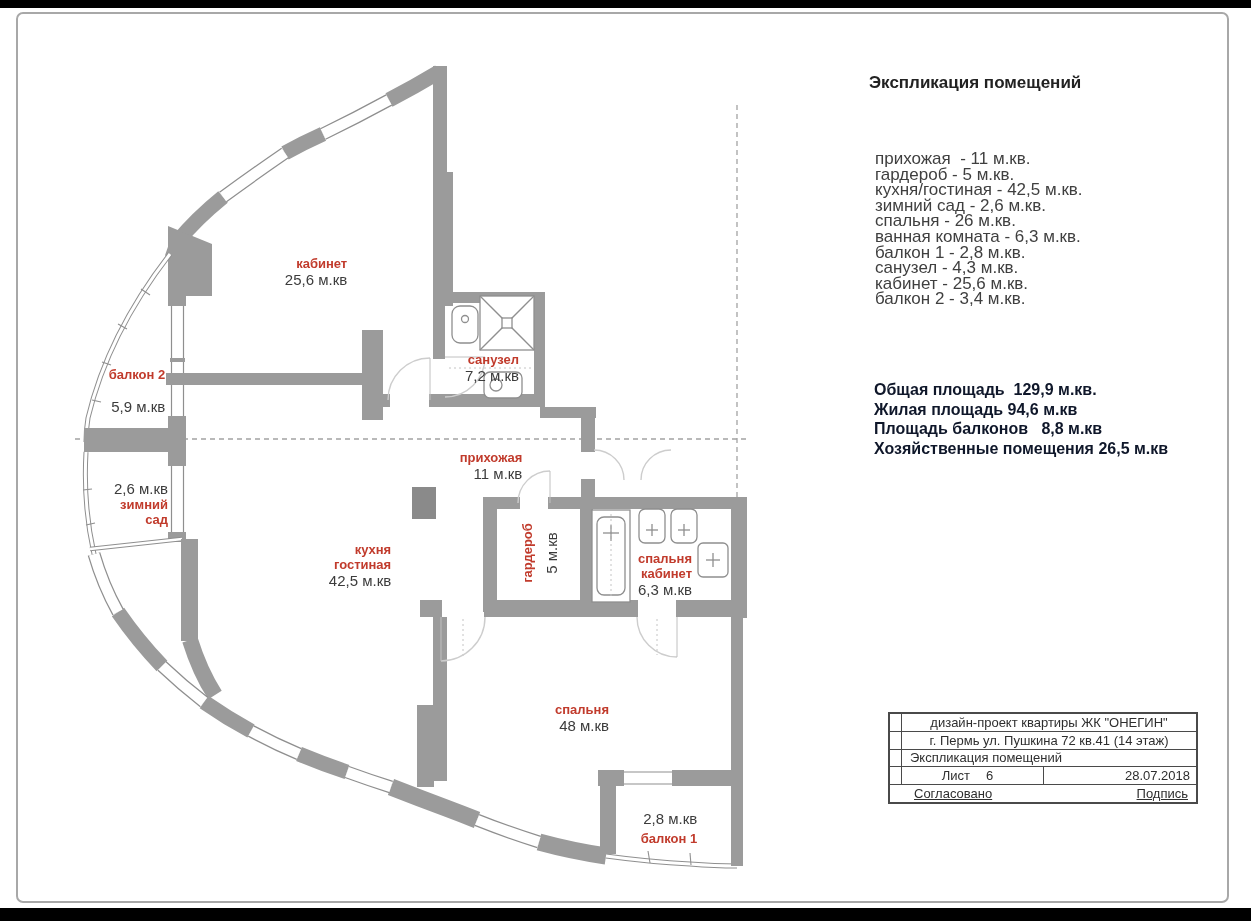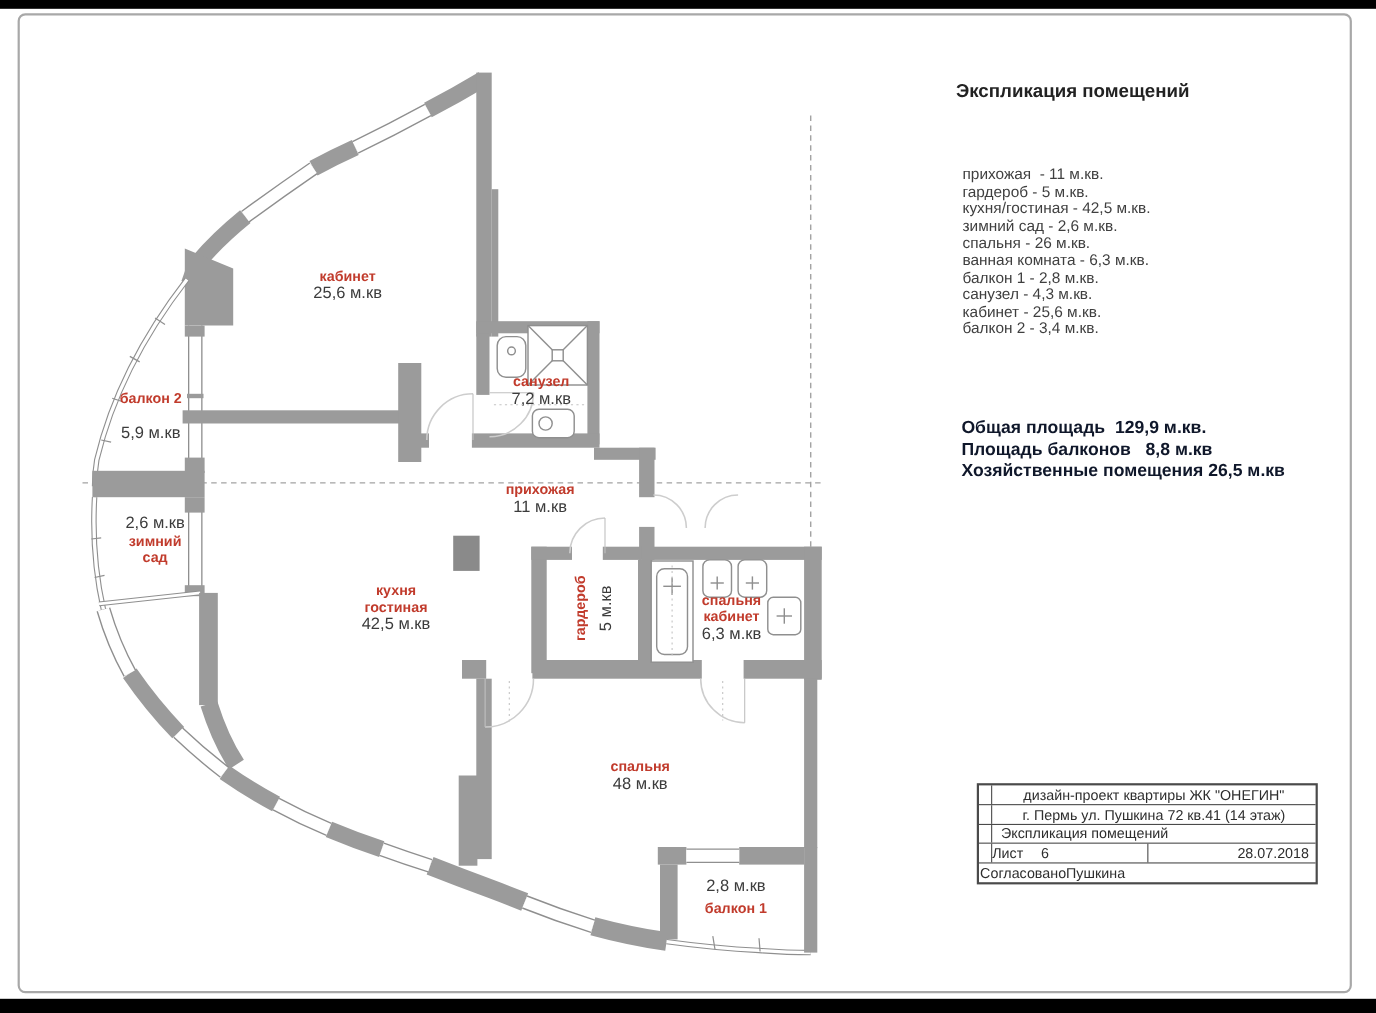--- a/index.html
+++ b/index.html
@@ -28,7 +28,7 @@
   #explication-title{
     position:absolute;left:869px;top:73px;font-size:17px;font-weight:bold;color:#222;
   }
-  #explication-list{position:absolute;left:875px;top:151px;color:#3f3f3f;font-size:14px;}
+  #explication-list{position:absolute;left:875px;top:151px;color:#3f3f3f;font-size:17px;}
   #explication-list .exp-item{line-height:15.6px;white-space:pre;}
   #totals-block{position:absolute;left:874px;top:380px;color:#0f172a;font-size:16px;font-weight:bold;}
   #totals-block .total-line{line-height:19.5px;white-space:pre;}

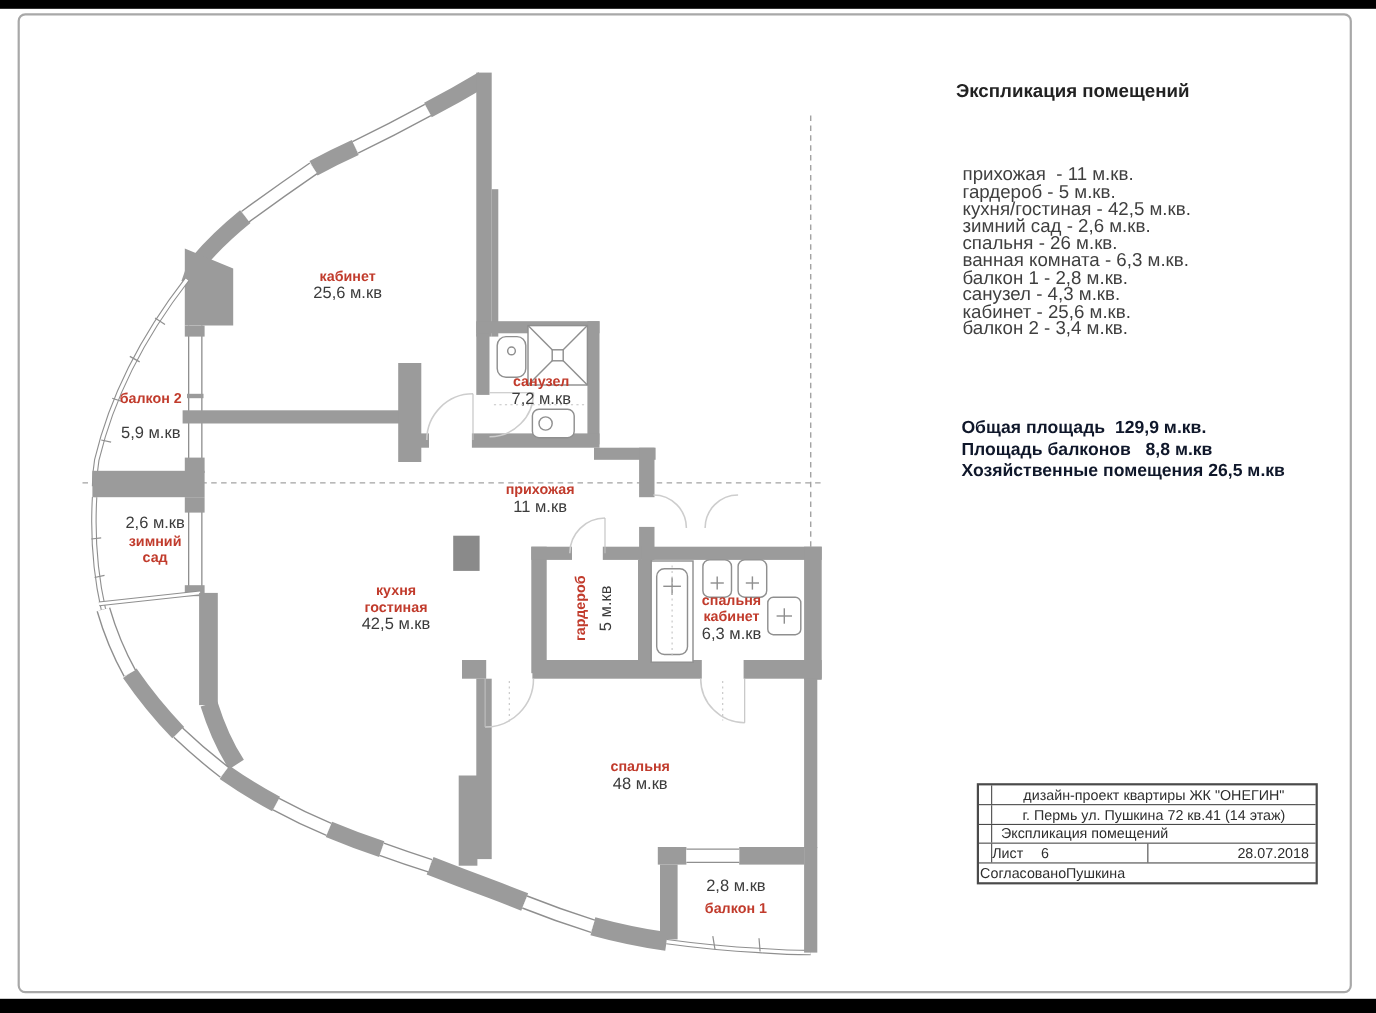--- a/index.html
+++ b/index.html
@@ -17,7 +17,7 @@
   #plan-svg{position:absolute;left:0;top:0;width:1251px;height:921px;}
 
   
-  .room-label{position:absolute;transform:translateX(-50%);text-align:center;white-space:nowrap;}
+  .room-label{position:absolute;transform:translateX(-50%);text-align:right;white-space:nowrap;margin-top:13px;}
   .rname{color:#c13b2c;font-weight:bold;font-size:13px;line-height:15px;}
   .rarea{color:#3c3c3c;font-size:15px;line-height:17px;}
   .rot{position:absolute;transform:translate(-50%,-50%) rotate(-90deg);white-space:nowrap;}

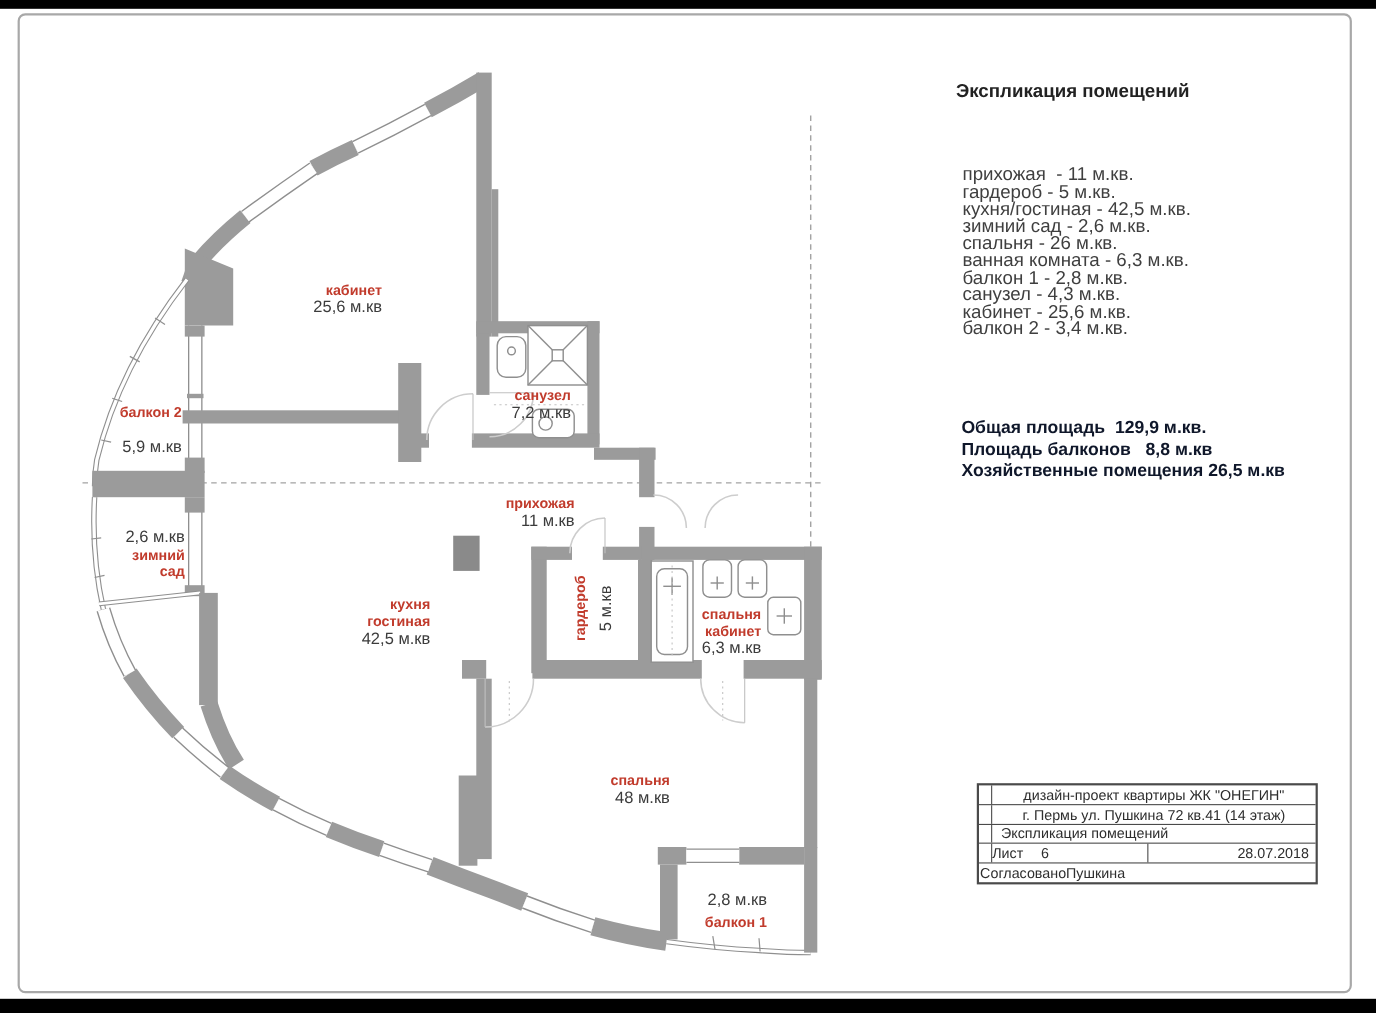--- a/index.html
+++ b/index.html
@@ -299,6 +299,7 @@
 </div>
 <div id="totals-block">
   <div class="total-line">Общая площадь  129,9 м.кв.</div>
+  <div class="total-line">Жилая площадь 94,6 м.кв</div>
   <div class="total-line">Площадь балконов   8,8 м.кв</div>
   <div class="total-line">Хозяйственные помещения 26,5 м.кв</div>
 </div>

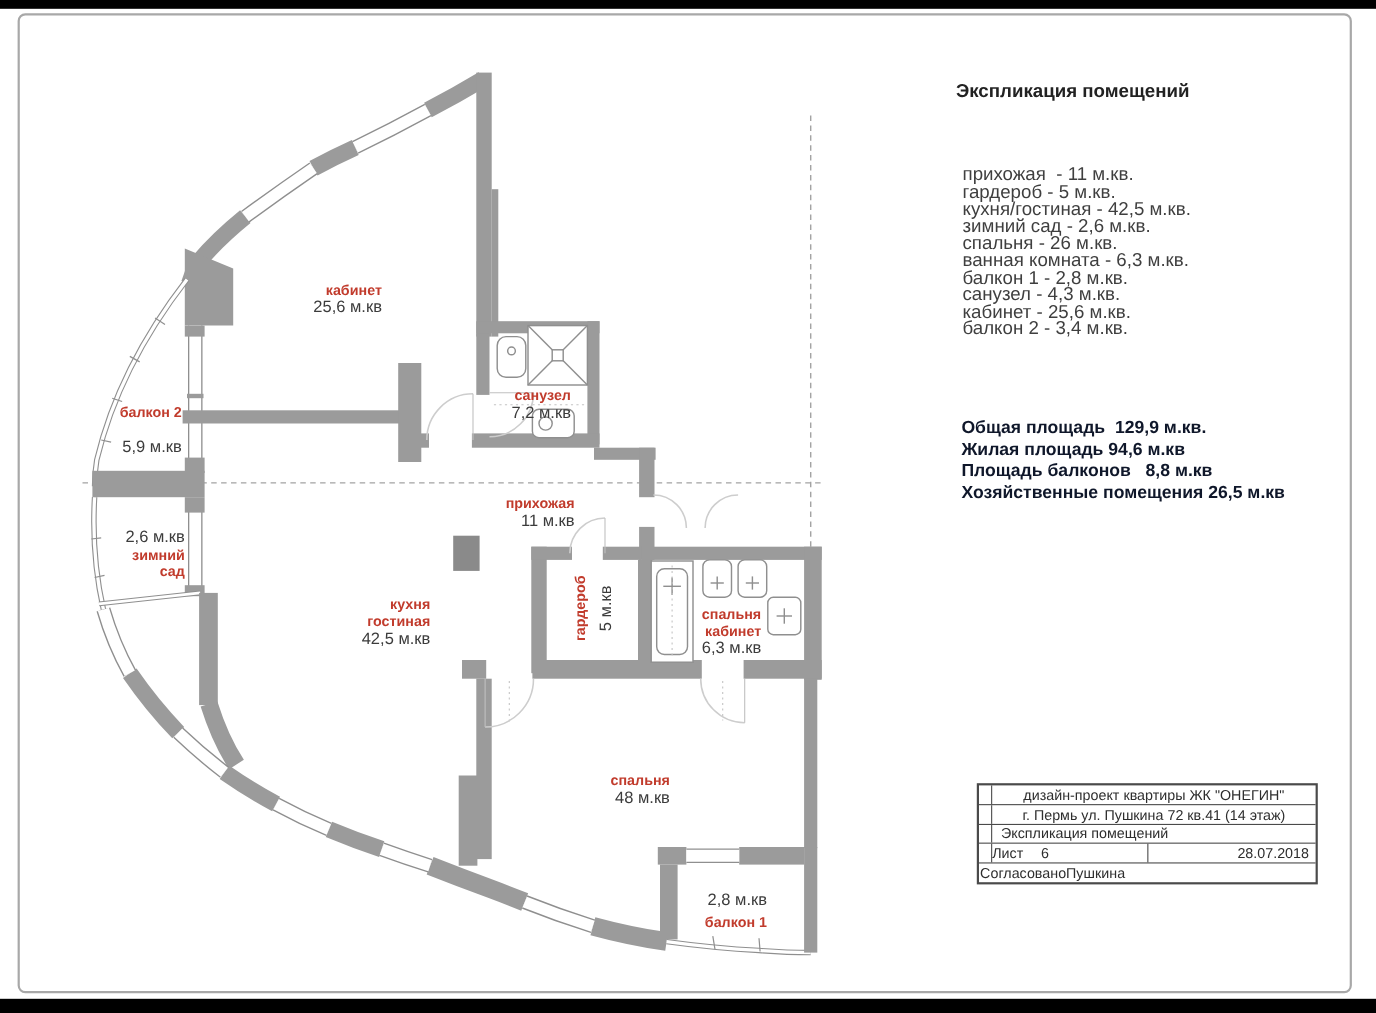--- a/index.html
+++ b/index.html
@@ -45,7 +45,7 @@
   .tb-cell{flex:1;display:flex;align-items:center;box-sizing:border-box;min-width:0;}
   .tb-center{justify-content:center;}
   .tb-left{padding-left:8px;}
-  .tb-sheet{width:142px;flex:none;justify-content:flex-start;gap:16px;padding-right:10px;border-right:1px solid #4a4a4a;}
+  .tb-sheet{width:142px;flex:none;justify-content:center;gap:16px;padding-right:10px;border-right:1px solid #4a4a4a;}
   .tb-date{justify-content:flex-end;padding-right:6px;}
   .tb-split{justify-content:flex-start;padding:0 8px 0 1px;}
 </style>

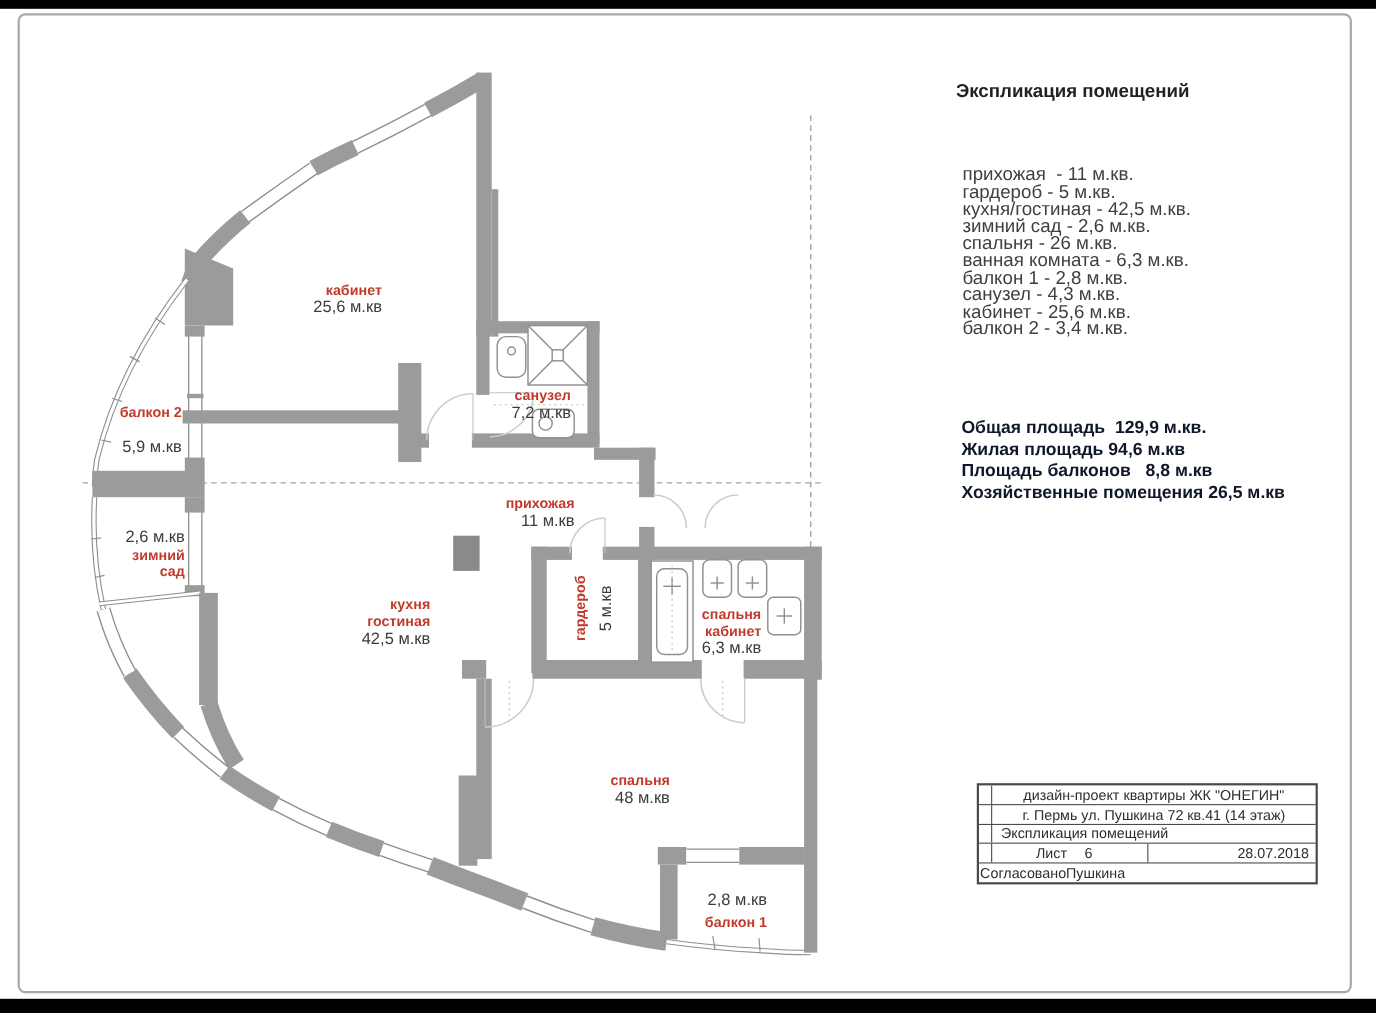--- a/index.html
+++ b/index.html
@@ -47,7 +47,7 @@
   .tb-left{padding-left:8px;}
   .tb-sheet{width:142px;flex:none;justify-content:center;gap:16px;padding-right:10px;border-right:1px solid #4a4a4a;}
   .tb-date{justify-content:flex-end;padding-right:6px;}
-  .tb-split{justify-content:flex-start;padding:0 8px 0 1px;}
+  .tb-split{justify-content:space-between;padding:0 8px 0 24px;text-decoration:underline;}
 </style>
 </head>
 <body>

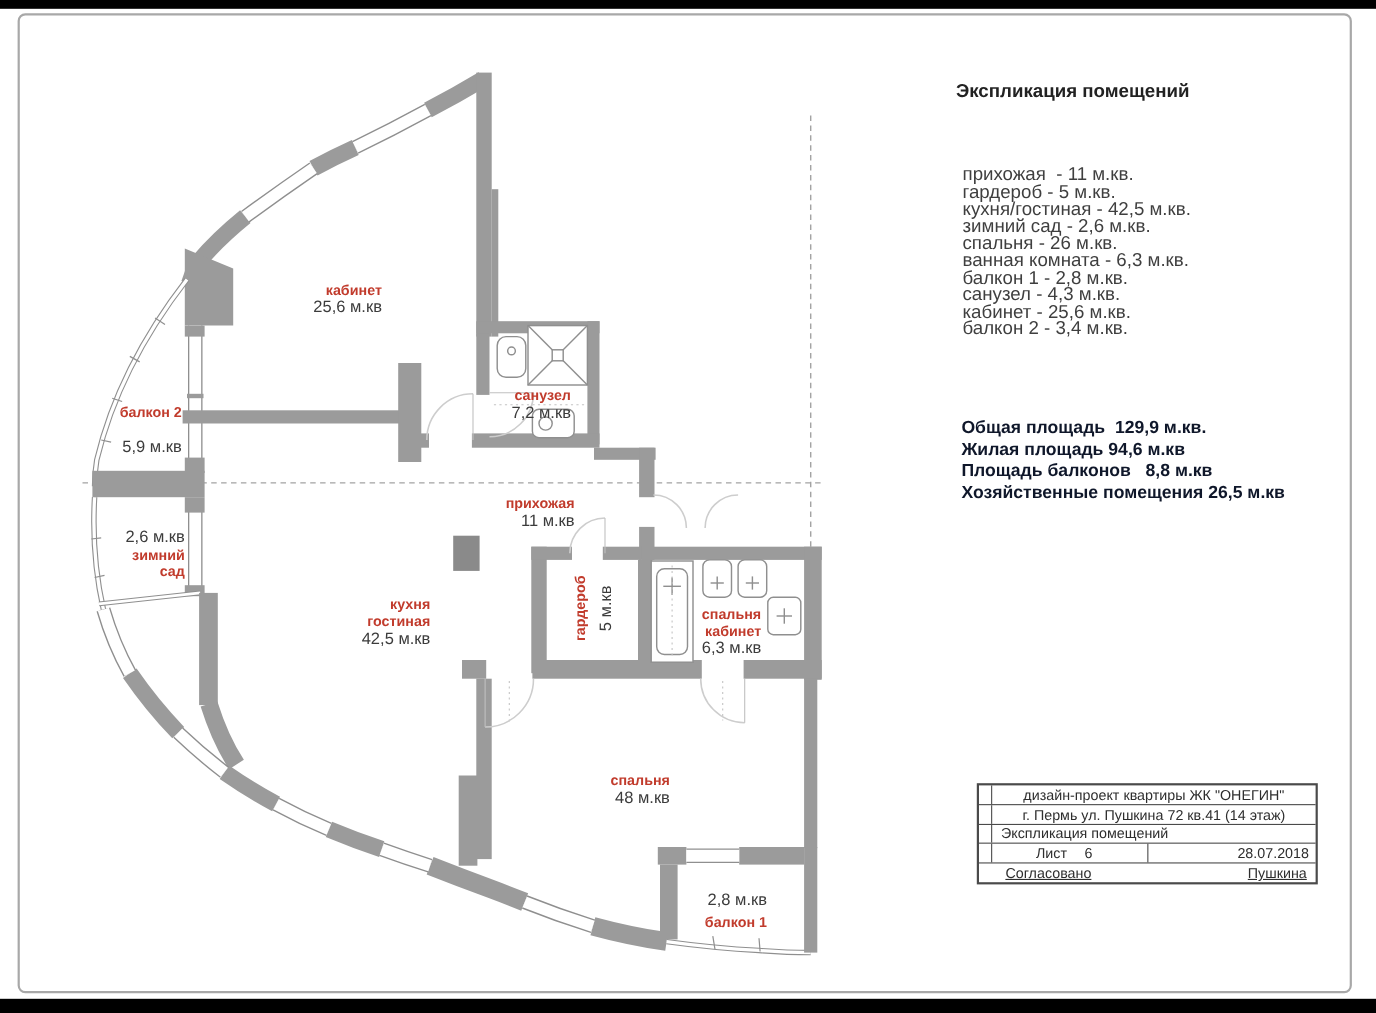--- a/index.html
+++ b/index.html
@@ -328,7 +328,7 @@
   <div class="tb-row">
     <div class="tb-cell tb-split">
       <span>Согласовано</span>
-      <span>Пушкина</span>
+      <span>Подпись</span>
     </div>
   </div>
 </div>

